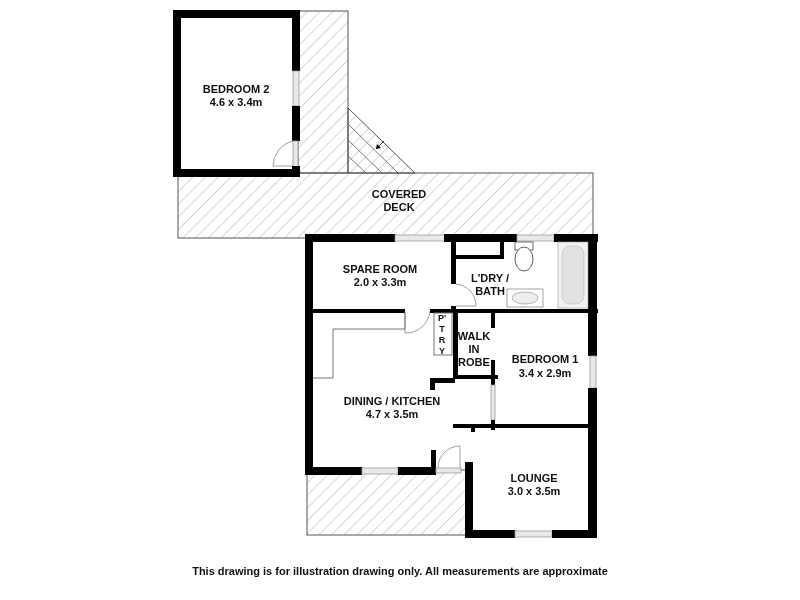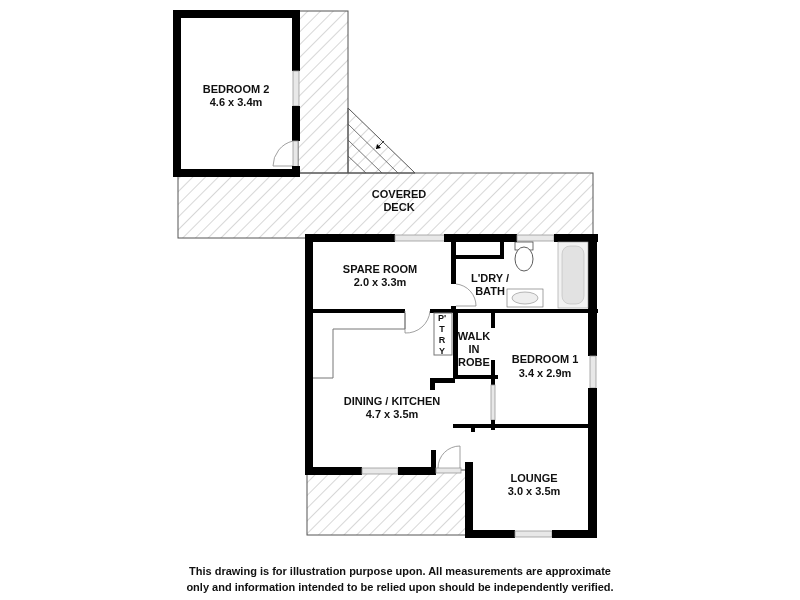--- a/index.html
+++ b/index.html
@@ -147,7 +147,7 @@
 </svg>
 
 <div class="disclaimer">
-  <div>This drawing is for illustration purpose upon. All measurements are approximate</div>
+  <div>This drawing is for illustration drawing only. All measurements are approximate</div>
   <div>only and information intended to be relied upon should be independently verified.</div>
 </div>
 

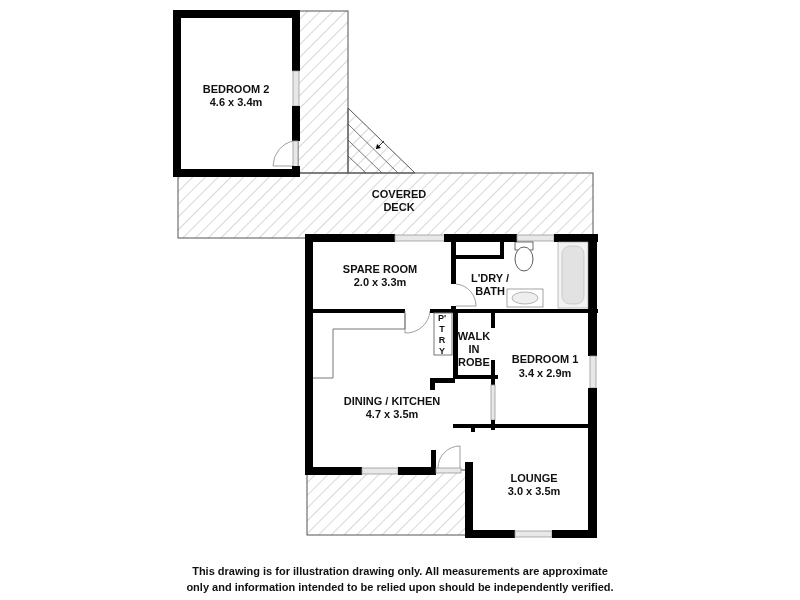--- a/index.html
+++ b/index.html
@@ -148,7 +148,6 @@
 
 <div class="disclaimer">
   <div>This drawing is for illustration drawing only. All measurements are approximate</div>
-  <div>only and information intended to be relied upon should be independently verified.</div>
 </div>
 
 </body></html>

